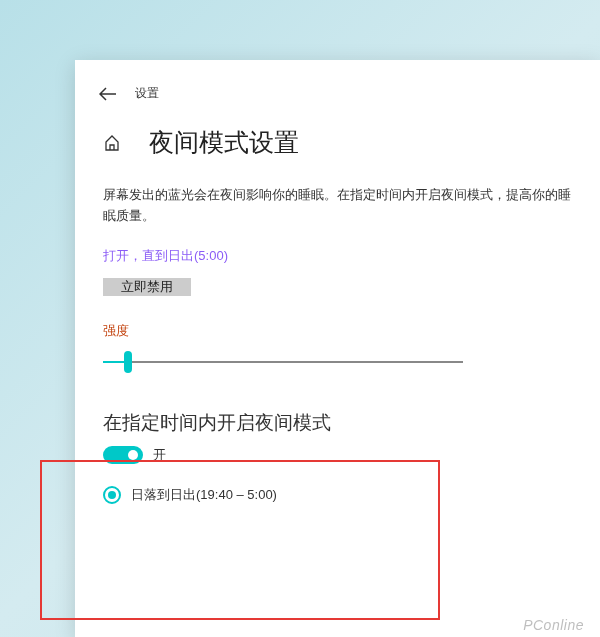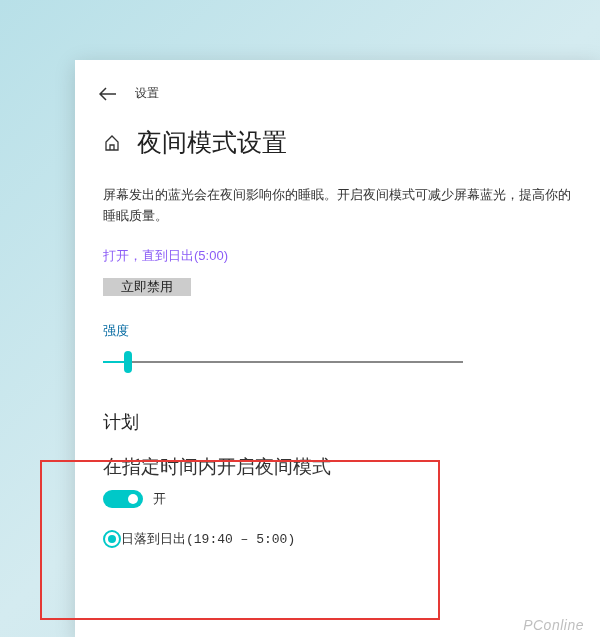--- a/index.html
+++ b/index.html
@@ -41,7 +41,7 @@
     .page-header {
       display: flex;
       align-items: center;
-      gap: 16px;
+      gap: 28px;
       margin-bottom: 26px;
       margin-top: 8px;
     }

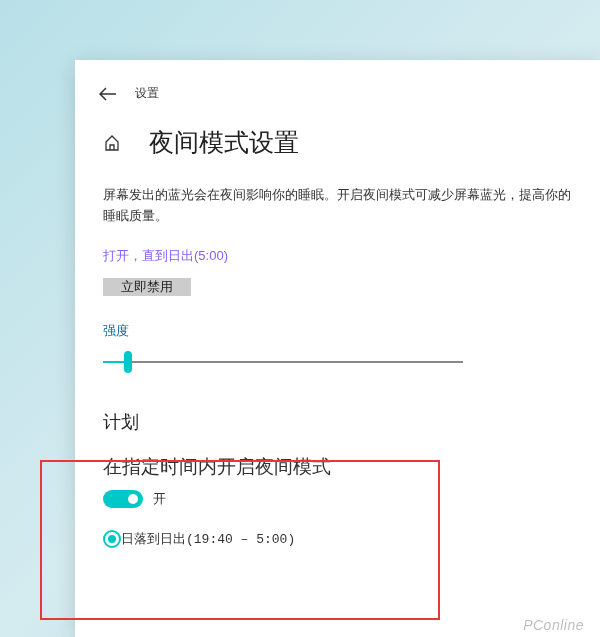--- a/index.html
+++ b/index.html
@@ -223,7 +223,7 @@
       <h1 class="page-title">夜间模式设置</h1>
     </div>
 
-    <p class="description">屏幕发出的蓝光会在夜间影响你的睡眠。开启夜间模式可减少屏幕蓝光，提高你的睡眠质量。</p>
+    <p class="description">屏幕发出的蓝光会在夜间影响你的睡眠。在指定时间内开启夜间模式，提高你的睡眠质量。</p>
 
     <div class="status-label">打开，直到日出(5:00)</div>
     <button class="disable-btn">立即禁用</button>

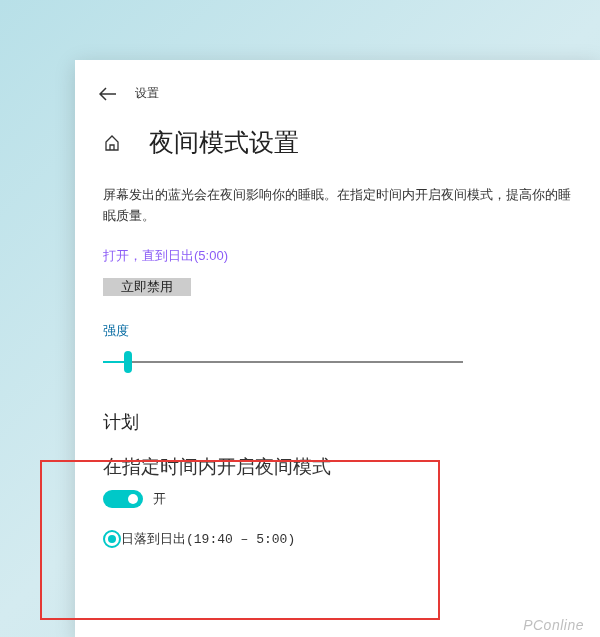--- a/index.html
+++ b/index.html
@@ -79,7 +79,7 @@
     }
     .intensity-label {
       font-size: 13px;
-      color: #0369a1;
+      color: #c2410c;
       margin-bottom: 10px;
     }
     .slider-wrap {

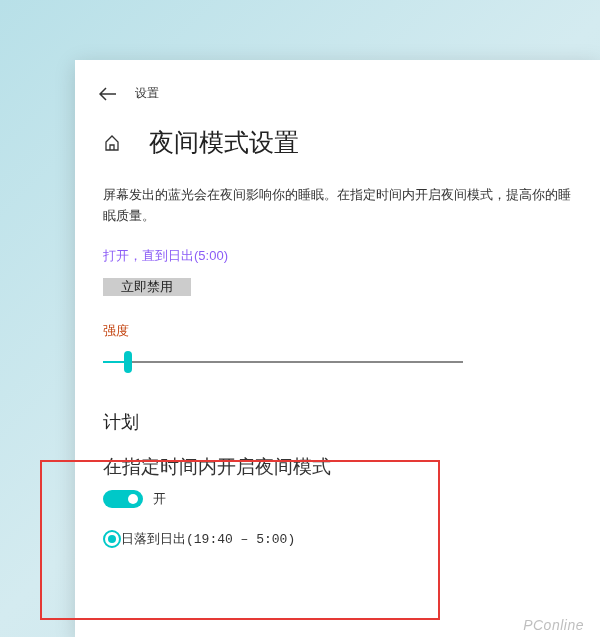--- a/index.html
+++ b/index.html
@@ -237,7 +237,6 @@
       </div>
     </div>
 
-    <h2 class="section-title">计划</h2>
 
     <div class="schedule-label">在指定时间内开启夜间模式</div>
     <div class="toggle-row">

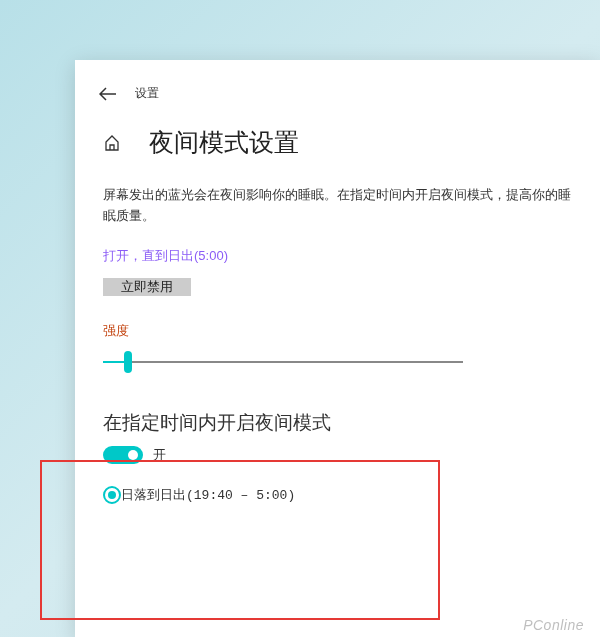--- a/index.html
+++ b/index.html
@@ -155,9 +155,9 @@
     .radio-row {
       display: flex;
       align-items: flex-end;
+      gap: 10px;
       margin-bottom: 22px;
       cursor: pointer;
-      font-family: Liberation Mono, monospace;
     }
     .radio-outer {
       width: 18px;

